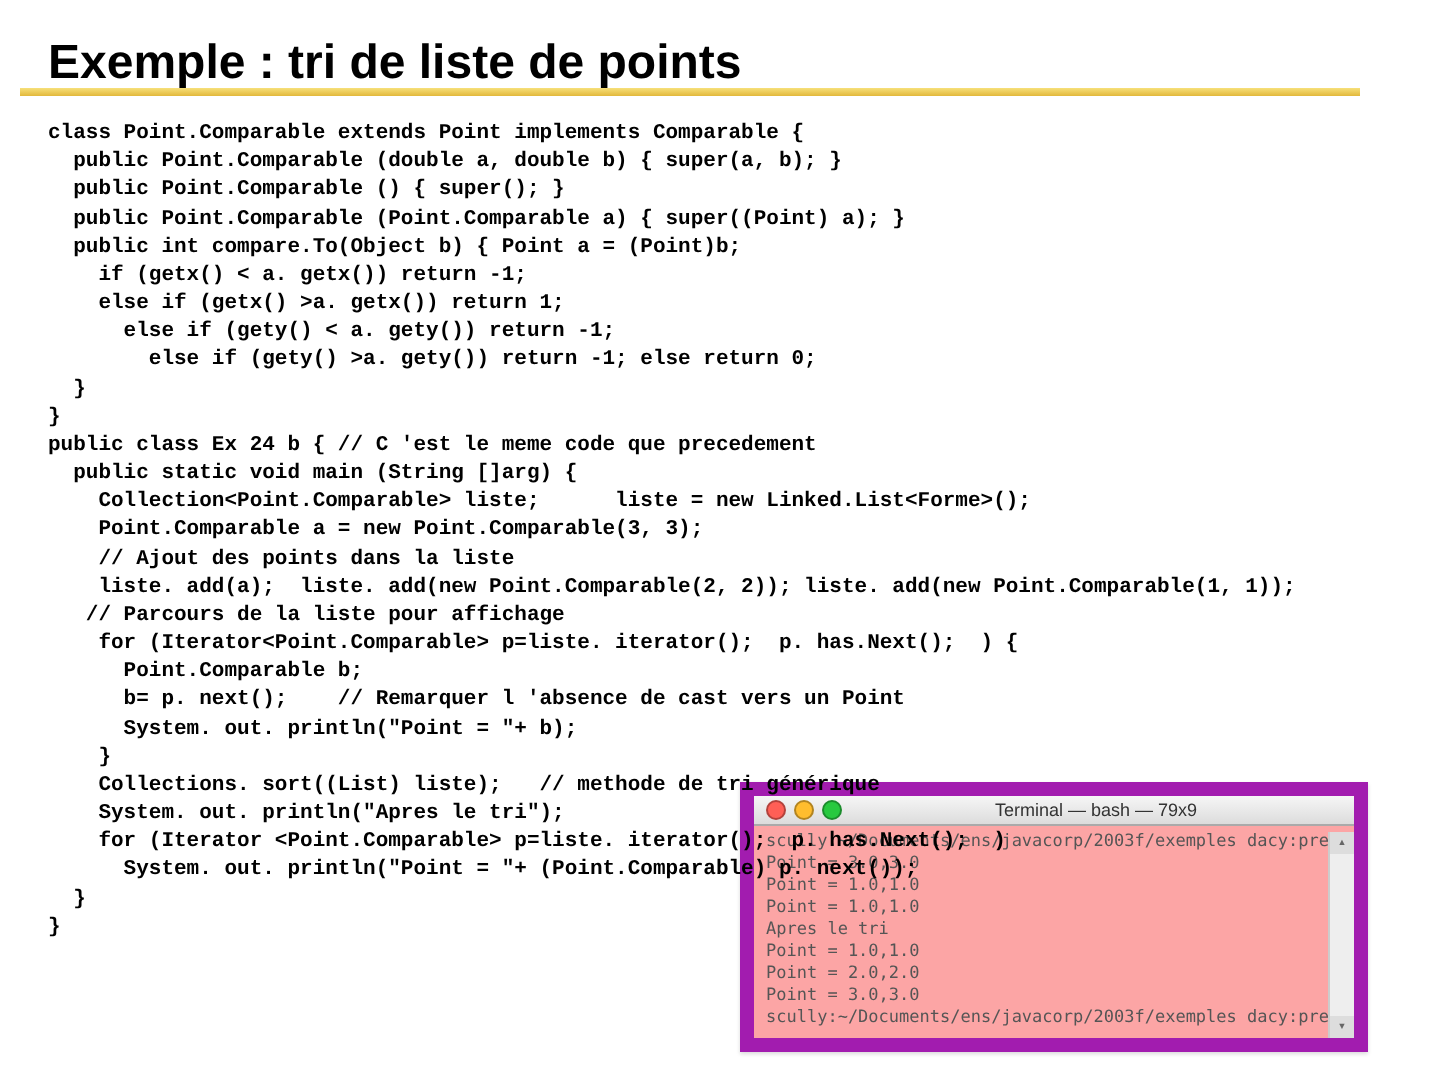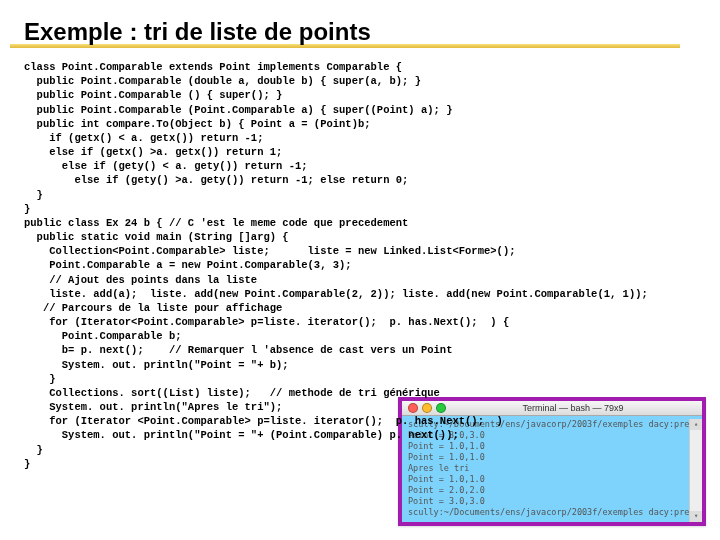--- a/index.html
+++ b/index.html
@@ -41,11 +41,11 @@
   }
   .terminal {
     position: absolute;
-    right: 14px;
+    right: 36px;
     bottom: 14px;
     width: 300px;
-    border: 4px solid #a21caf;
-    background: #7dd3fc;
+    border: 7px solid #a21caf;
+    background: #fca5a5;
     font-family: Monaco, Consolas, monospace;
     font-size: 8.5px;
     box-shadow: 0 1px 2px rgba(0,0,0,0.15);

